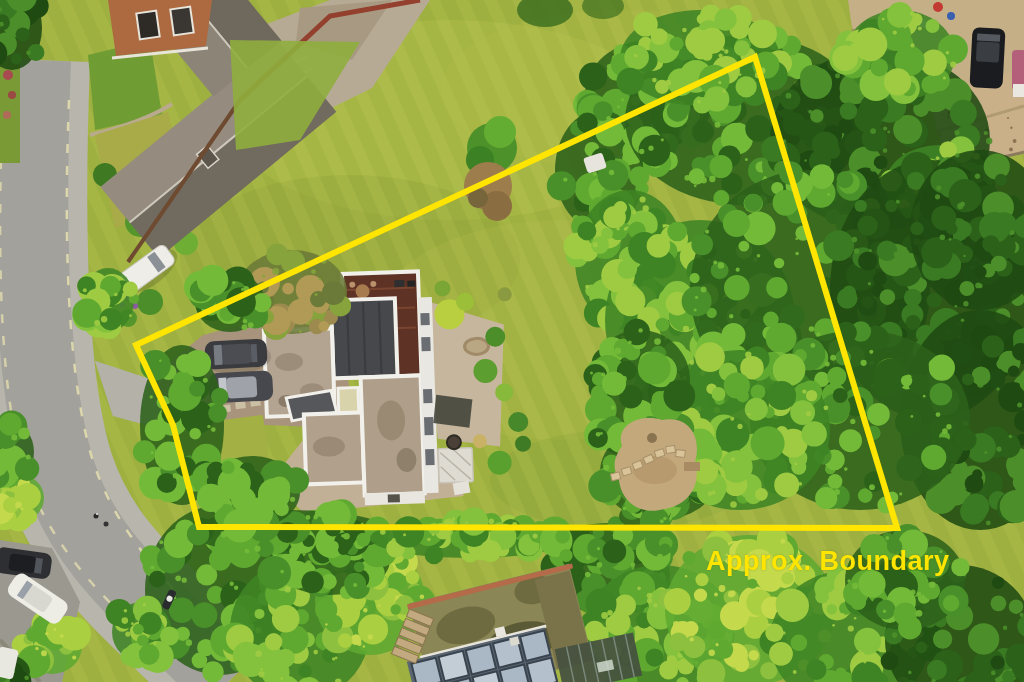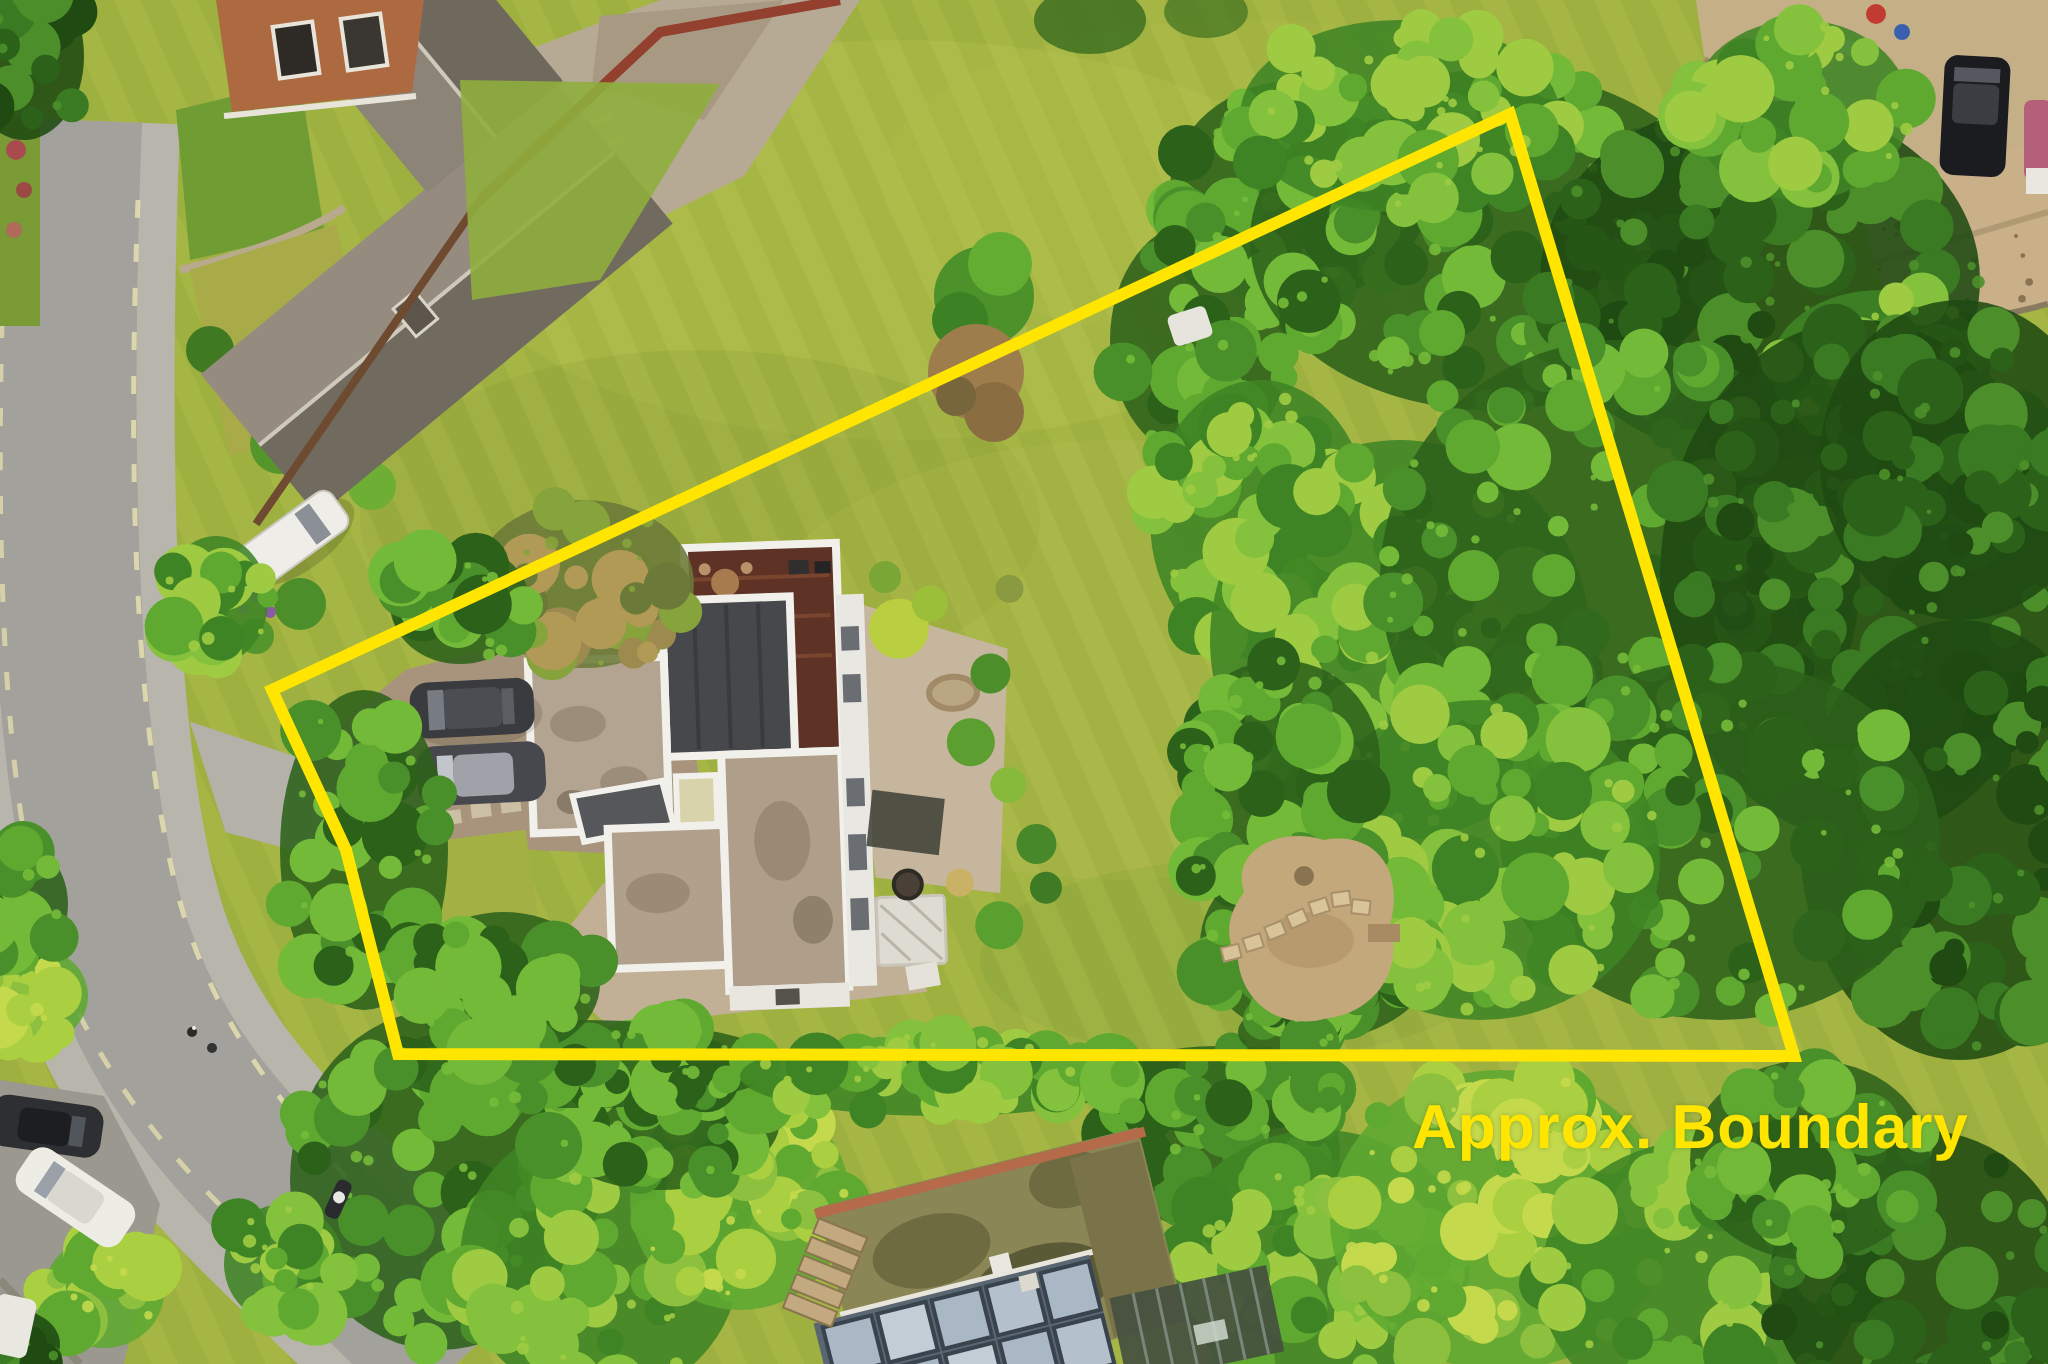--- a/index.html
+++ b/index.html
@@ -8,7 +8,7 @@
   svg{position:absolute;left:0;top:0;}
   .boundary-label{
     position:absolute;left:706px;top:546px;
-    font-weight:bold;font-size:31px;letter-spacing:.5px;
+    font-weight:bold;font-size:27px;letter-spacing:.5px;
     font-family:"Liberation Sans",sans-serif;
     text-shadow:0 0 2px rgba(60,90,10,.35);
     white-space:nowrap;pointer-events:none;

